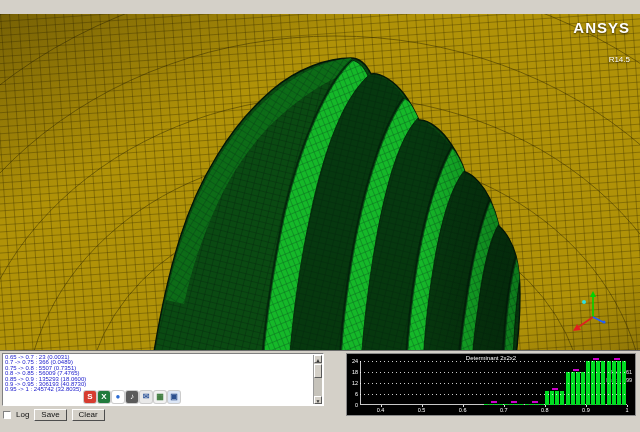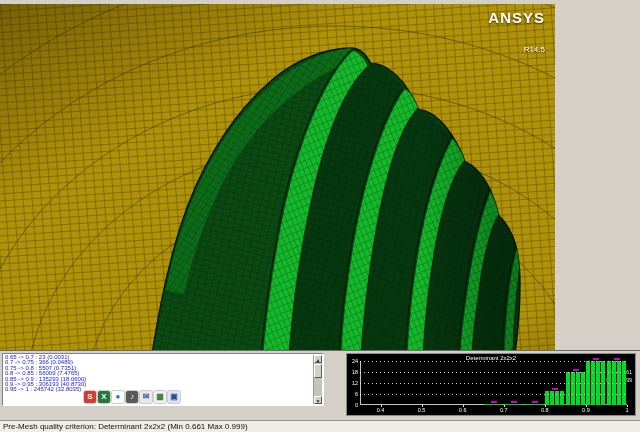--- a/index.html
+++ b/index.html
@@ -8,7 +8,7 @@
   .screen { position:relative; width:640px; height:432px; overflow:hidden; background:#d4d0c8; }
 
   
-  .viewport { position:absolute; left:0; top:4px; width:555px; height:350px; background:#0c4a6e; overflow:hidden; }
+  .viewport { position:absolute; left:0; top:14px; width:640px; height:350px; background:#0c4a6e; overflow:hidden; }
   .scene { display:block; width:640px; height:350px; }
   .logo-wrap { position:absolute; top:6px; right:10px; text-align:right; color:#ffffff;
                text-shadow:0 1px 2px rgba(40,30,0,.85); }

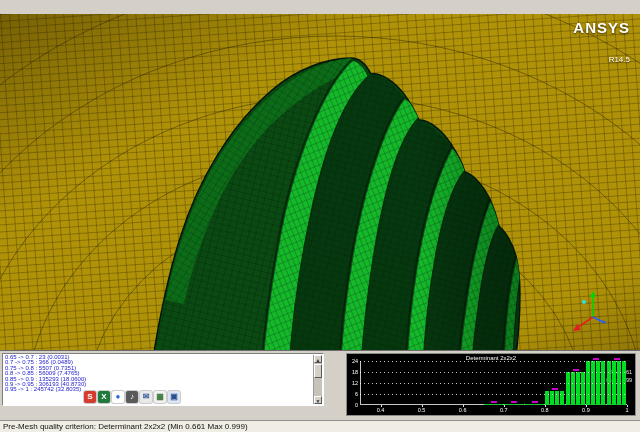--- a/index.html
+++ b/index.html
@@ -193,6 +193,12 @@
           <div class="app-icon" style="background: rgb(242, 242, 242); color: rgb(58, 122, 58);">▦</div>
           <div class="app-icon" style="background: rgb(220, 230, 245); color: rgb(43, 79, 142);">▣</div>
         </div>
+      <div class="controls">
+        <span class="checkbox"></span>
+        <span>Log</span>
+        <button class="btn">Save</button>
+        <button class="btn">Clear</button>
+      </div>
     </div>
 
     <div class="histpanel" id="hist-box">

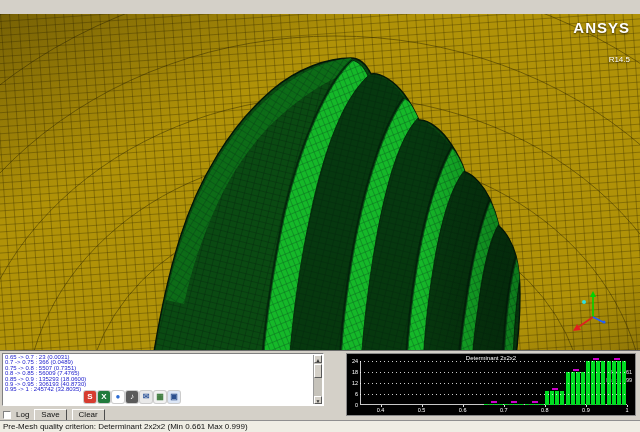--- a/index.html
+++ b/index.html
@@ -246,7 +246,6 @@
       </div>
   </div>
 
-  <div class="statusbar">Pre-Mesh quality criterion: Determinant 2x2x2 (Min 0.661 Max 0.999)</div>
 </div>
 
 </body></html>

